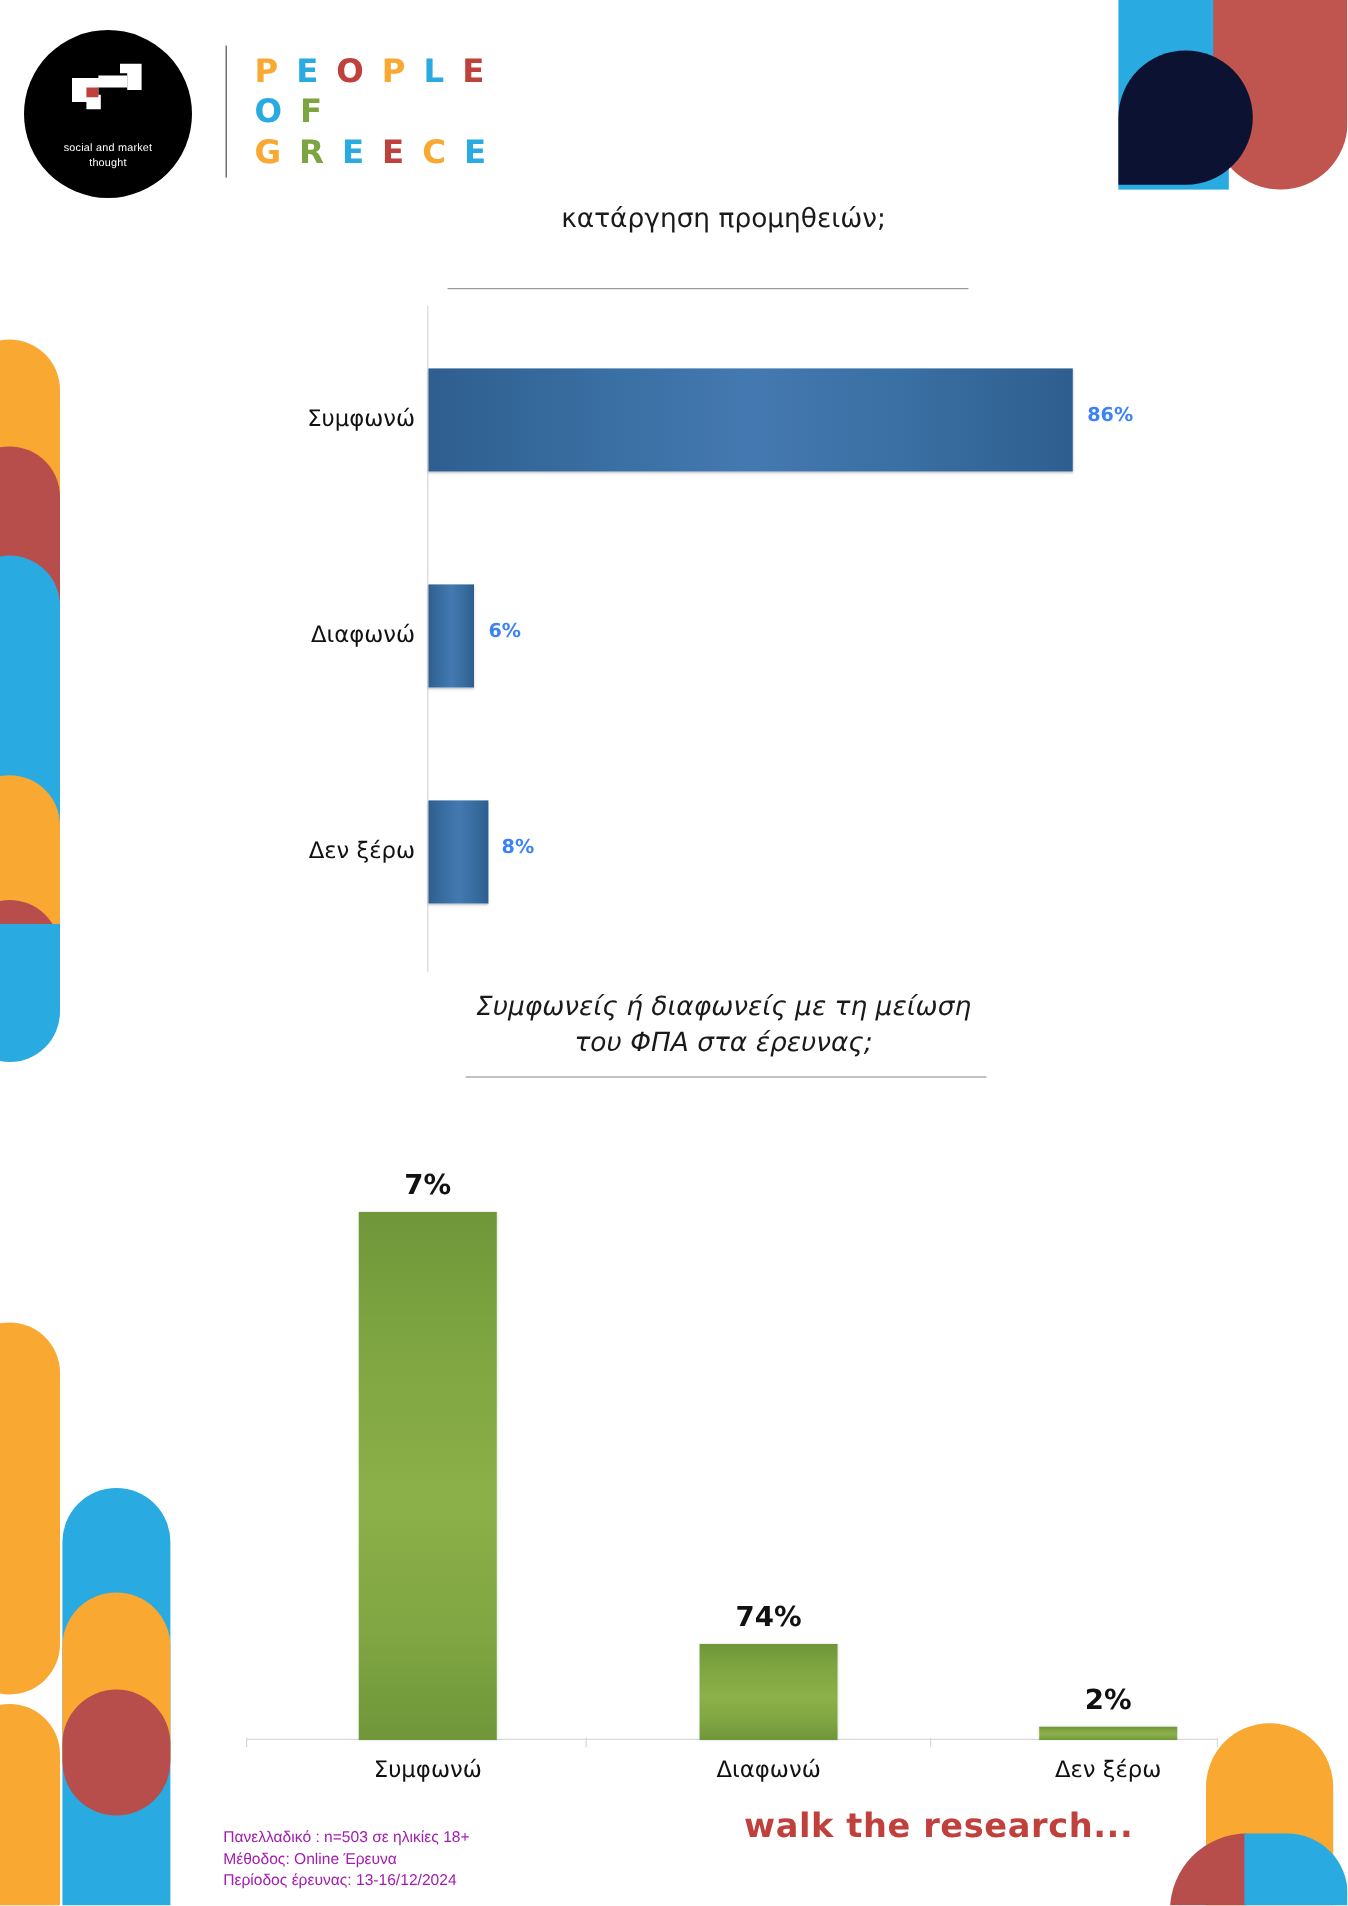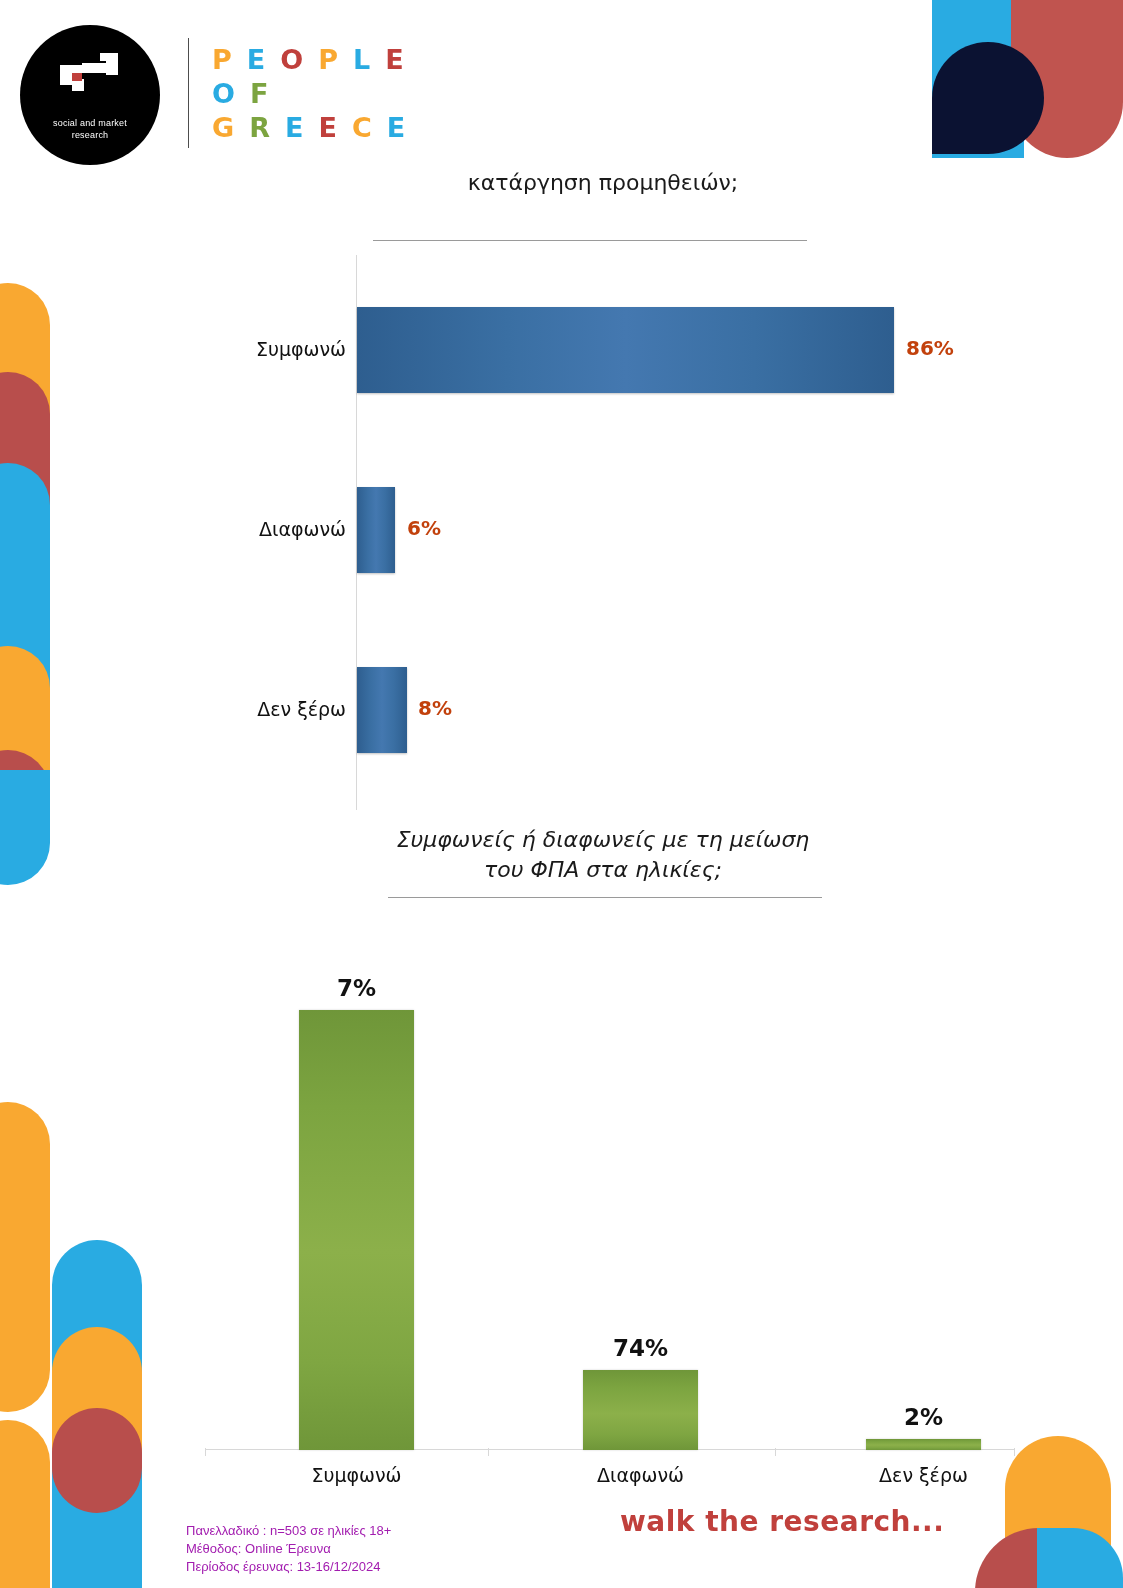--- a/index.html
+++ b/index.html
@@ -197,7 +197,7 @@
       </svg>
       <div class="brand-sub">
         <div>social and market</div>
-        <div>research</div>
+        <div>thought</div>
       </div>
     </div>
     <div class="brand-divider"></div>

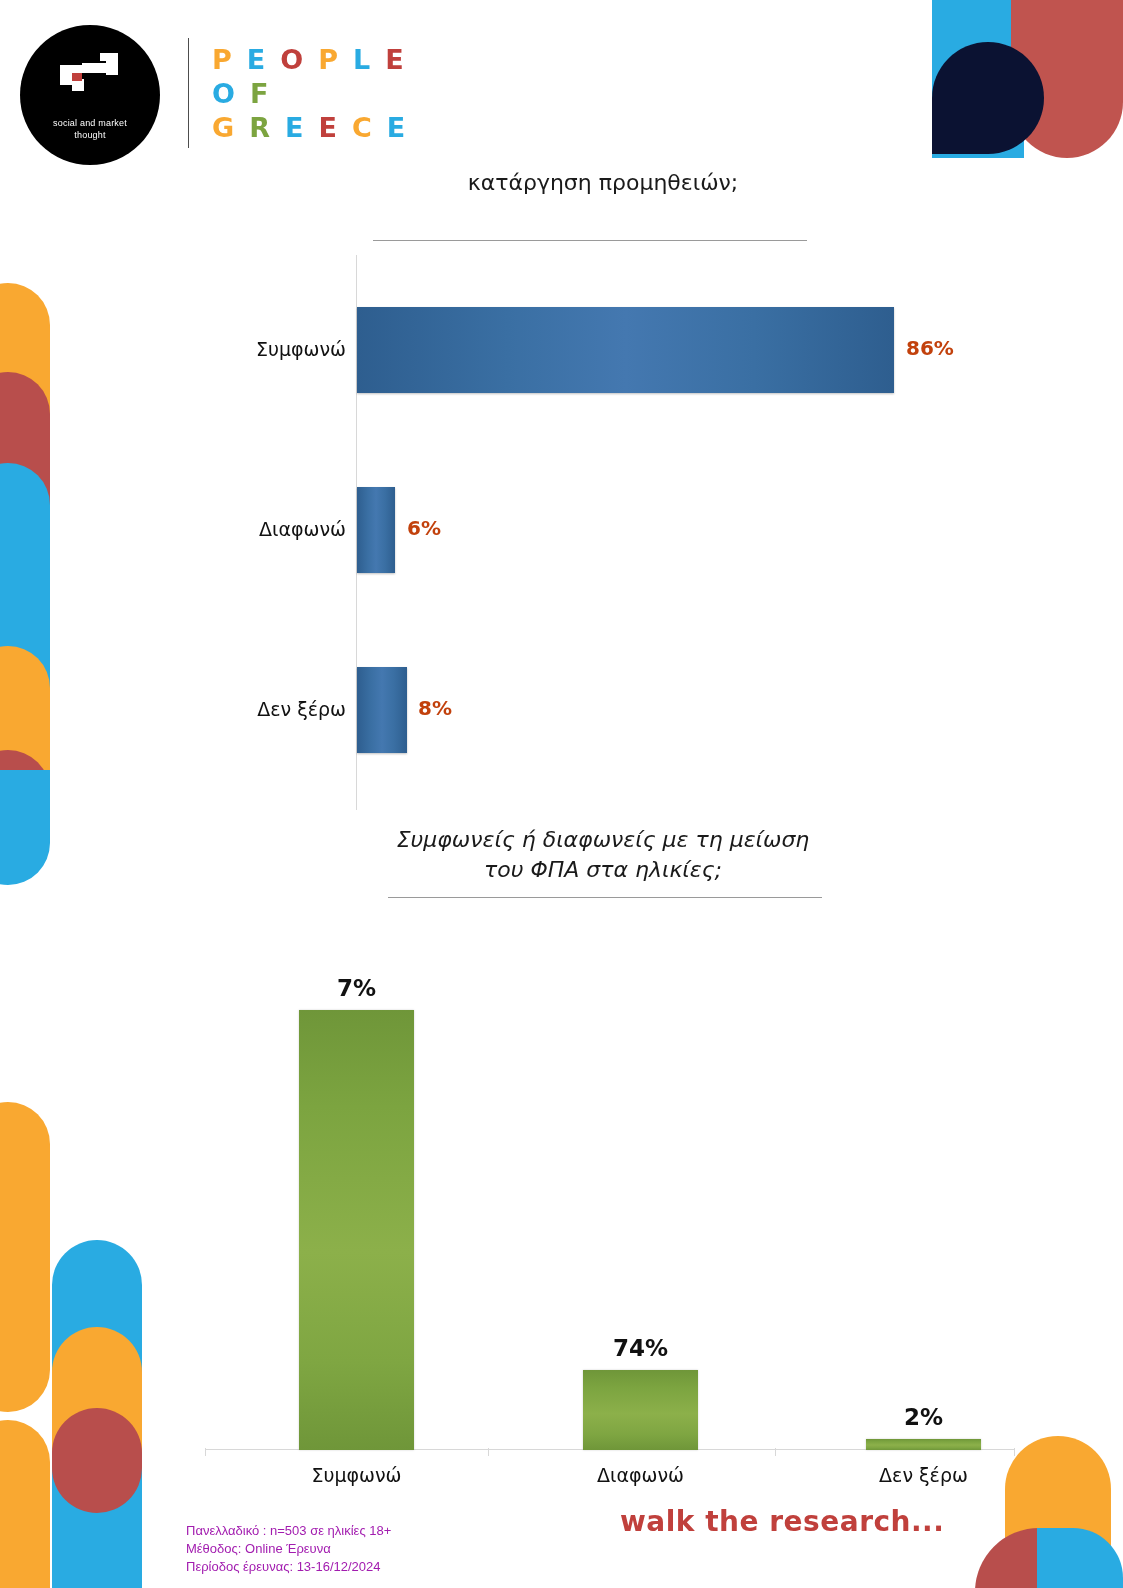--- a/index.html
+++ b/index.html
@@ -117,7 +117,7 @@
   .hval {
     position: absolute;
     font-family: "DejaVu Sans", sans-serif;
-    font-size: 20px; font-weight: 700; color: #c2410c;
+    font-size: 16px; font-weight: 700; color: #3b82f6;
     white-space: nowrap;
   }
 

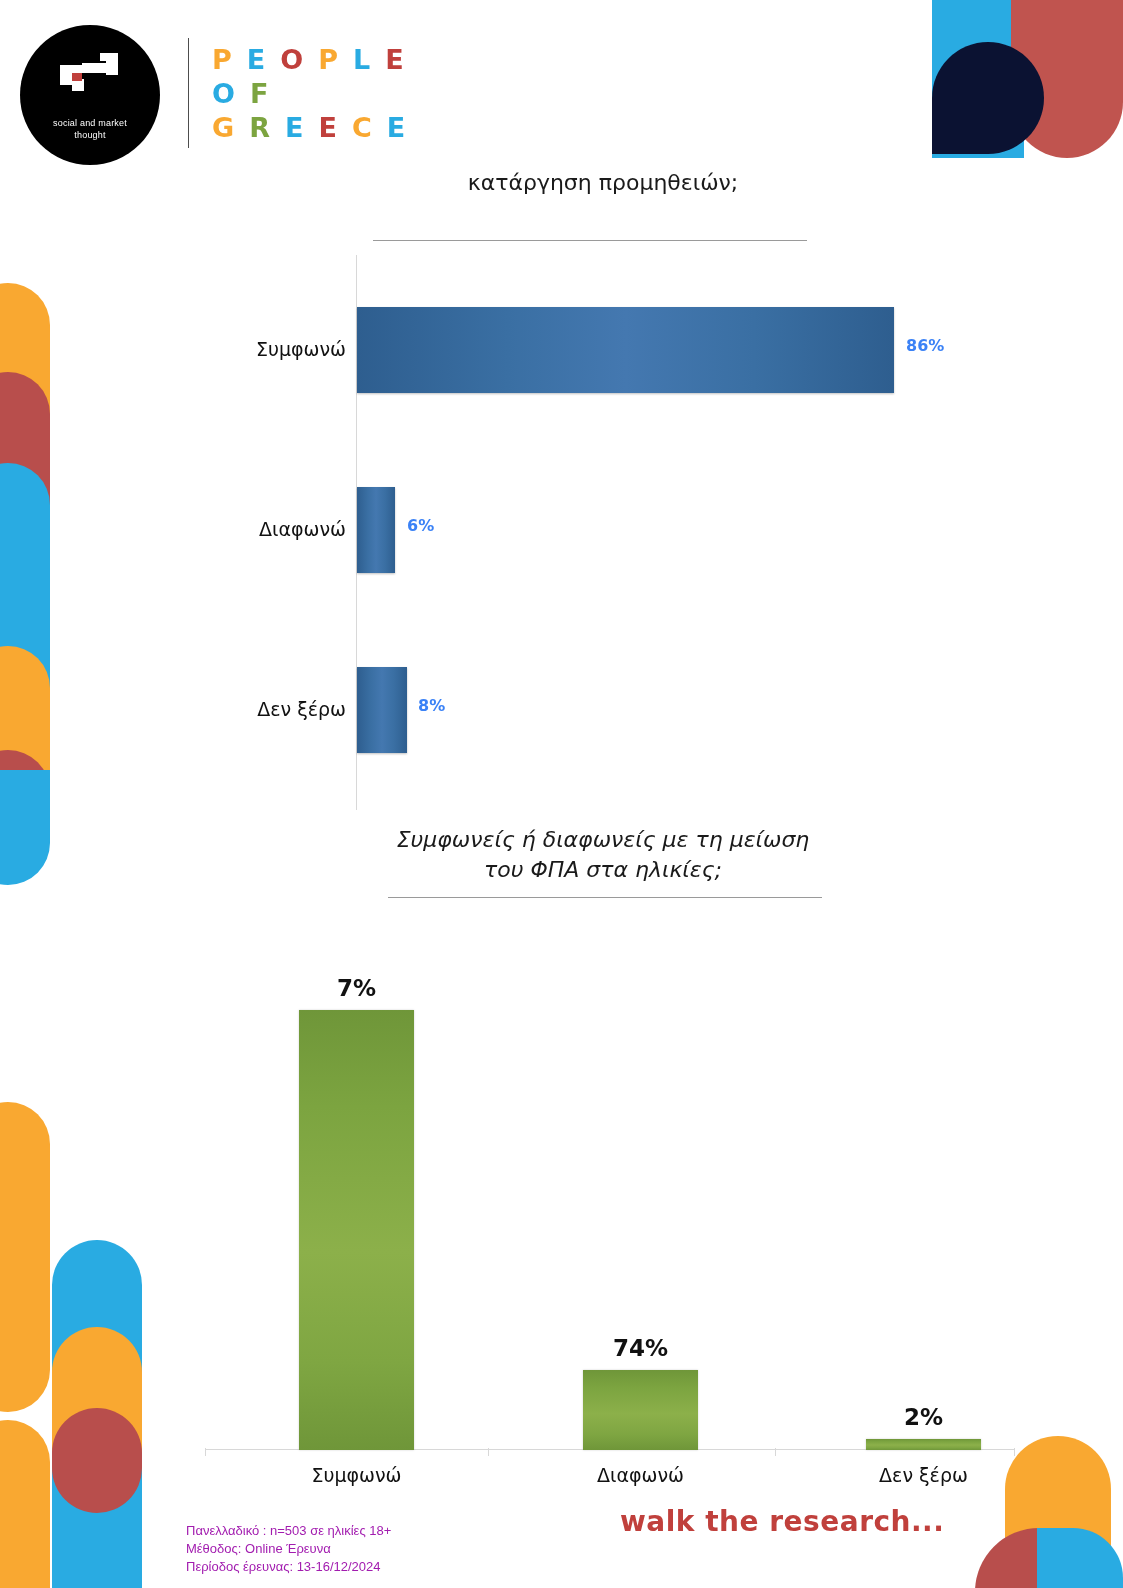--- a/index.html
+++ b/index.html
@@ -254,7 +254,7 @@
 
   <div class="chart-title" style="left:313px; top:825px; width:580px;font-style:italic;">
     <div>Συμφωνείς ή διαφωνείς με τη μείωση</div>
-    <div>του ΦΠΑ στα ηλικίες;</div>
+    <div>του ΦΠΑ στα έρευνας;</div>
   </div>
   <div class="title-rule" style="left:388px; top:897px; width:434px;"></div>
 

